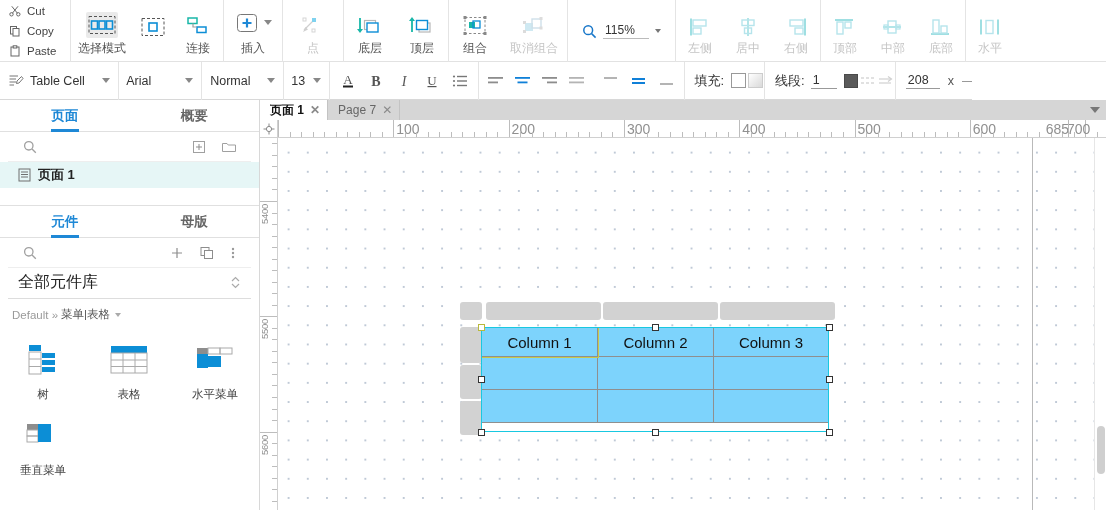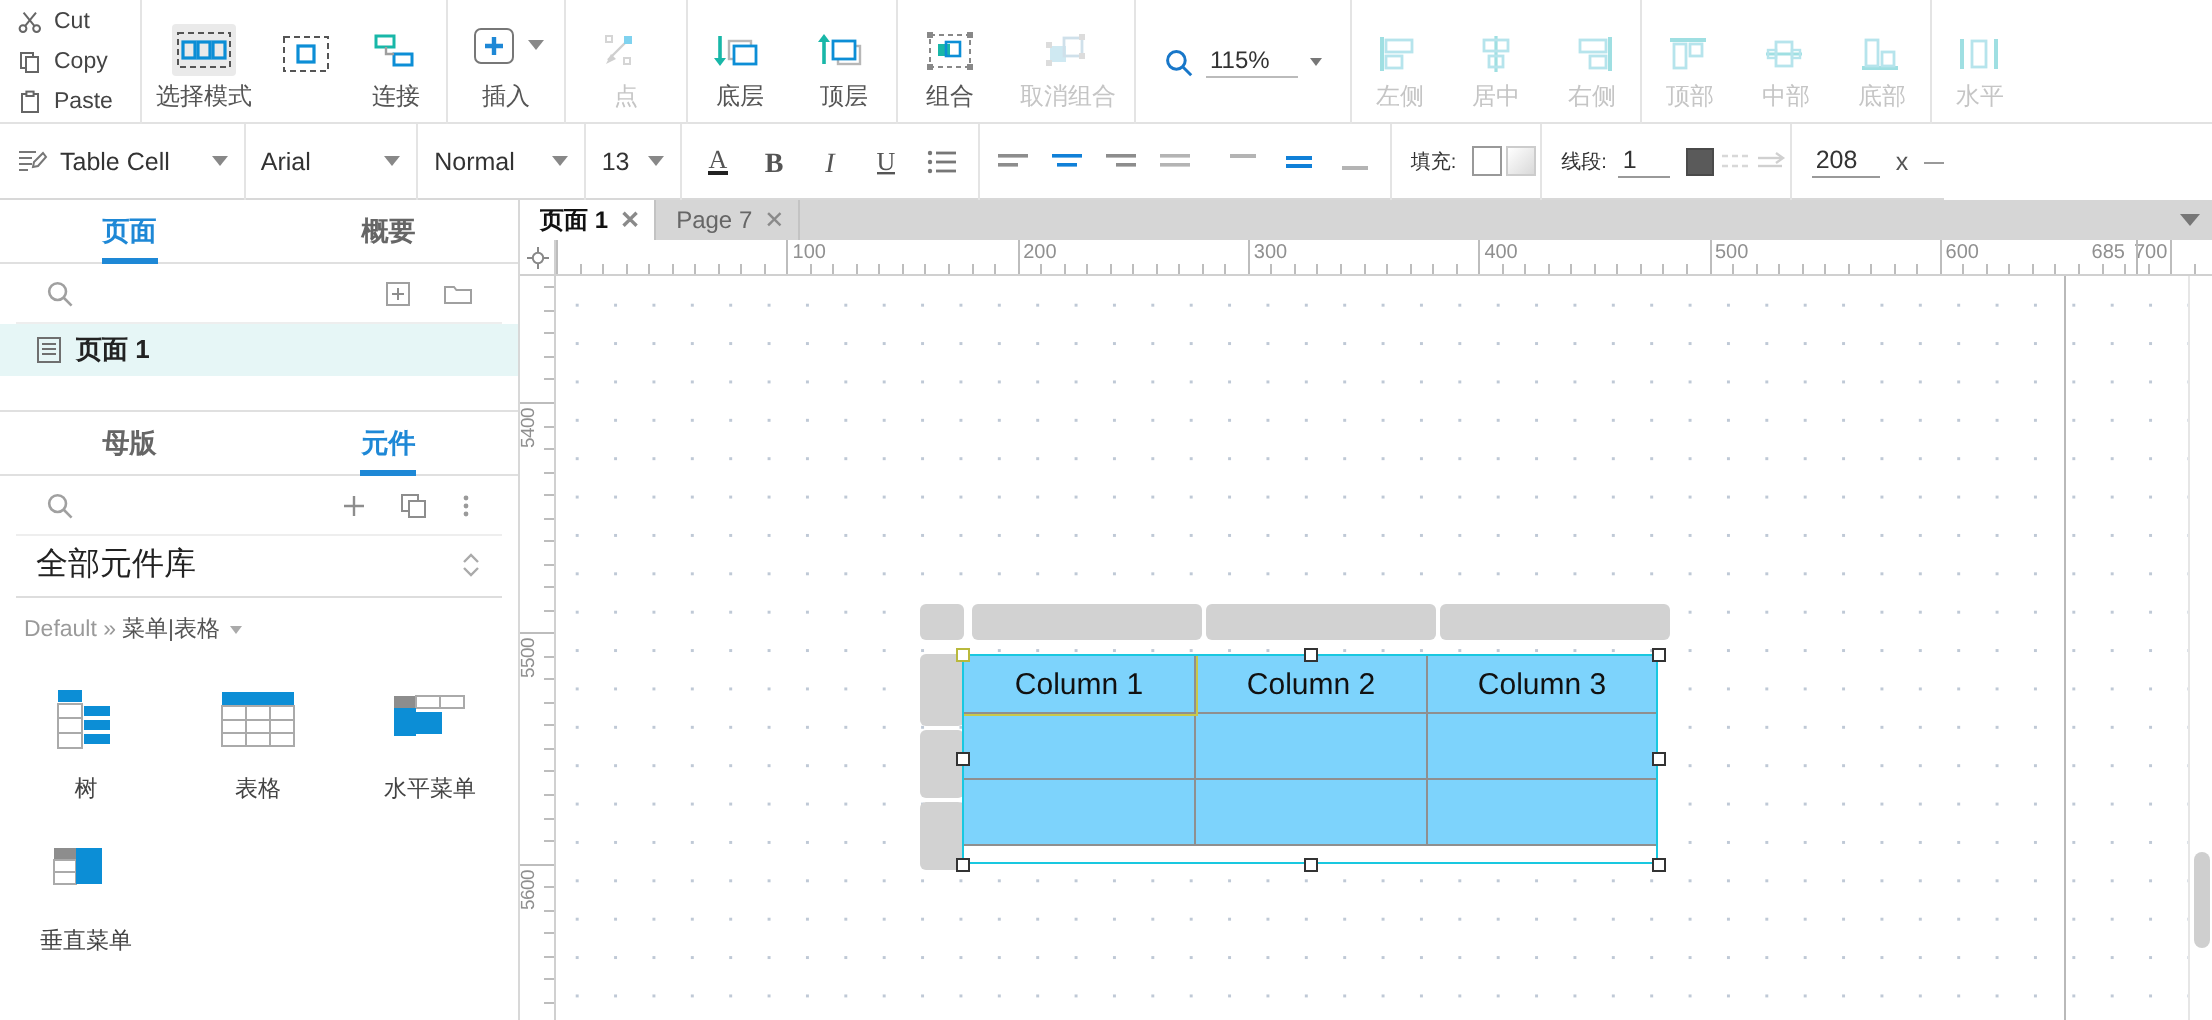--- a/index.html
+++ b/index.html
@@ -56,7 +56,7 @@
   .toolbar2 {
     position: absolute; left: 0; top: 62px; width: 972px; height: 38px;
     background: #fff; border-bottom: 1px solid #d8d8d8;
-    display: flex; align-items: center;
+    display: flex; align-items: center; justify-content: center;
   }
   .t2-sep { width: 1px; height: 38px; background: #e4e4e4; }
   .combo {

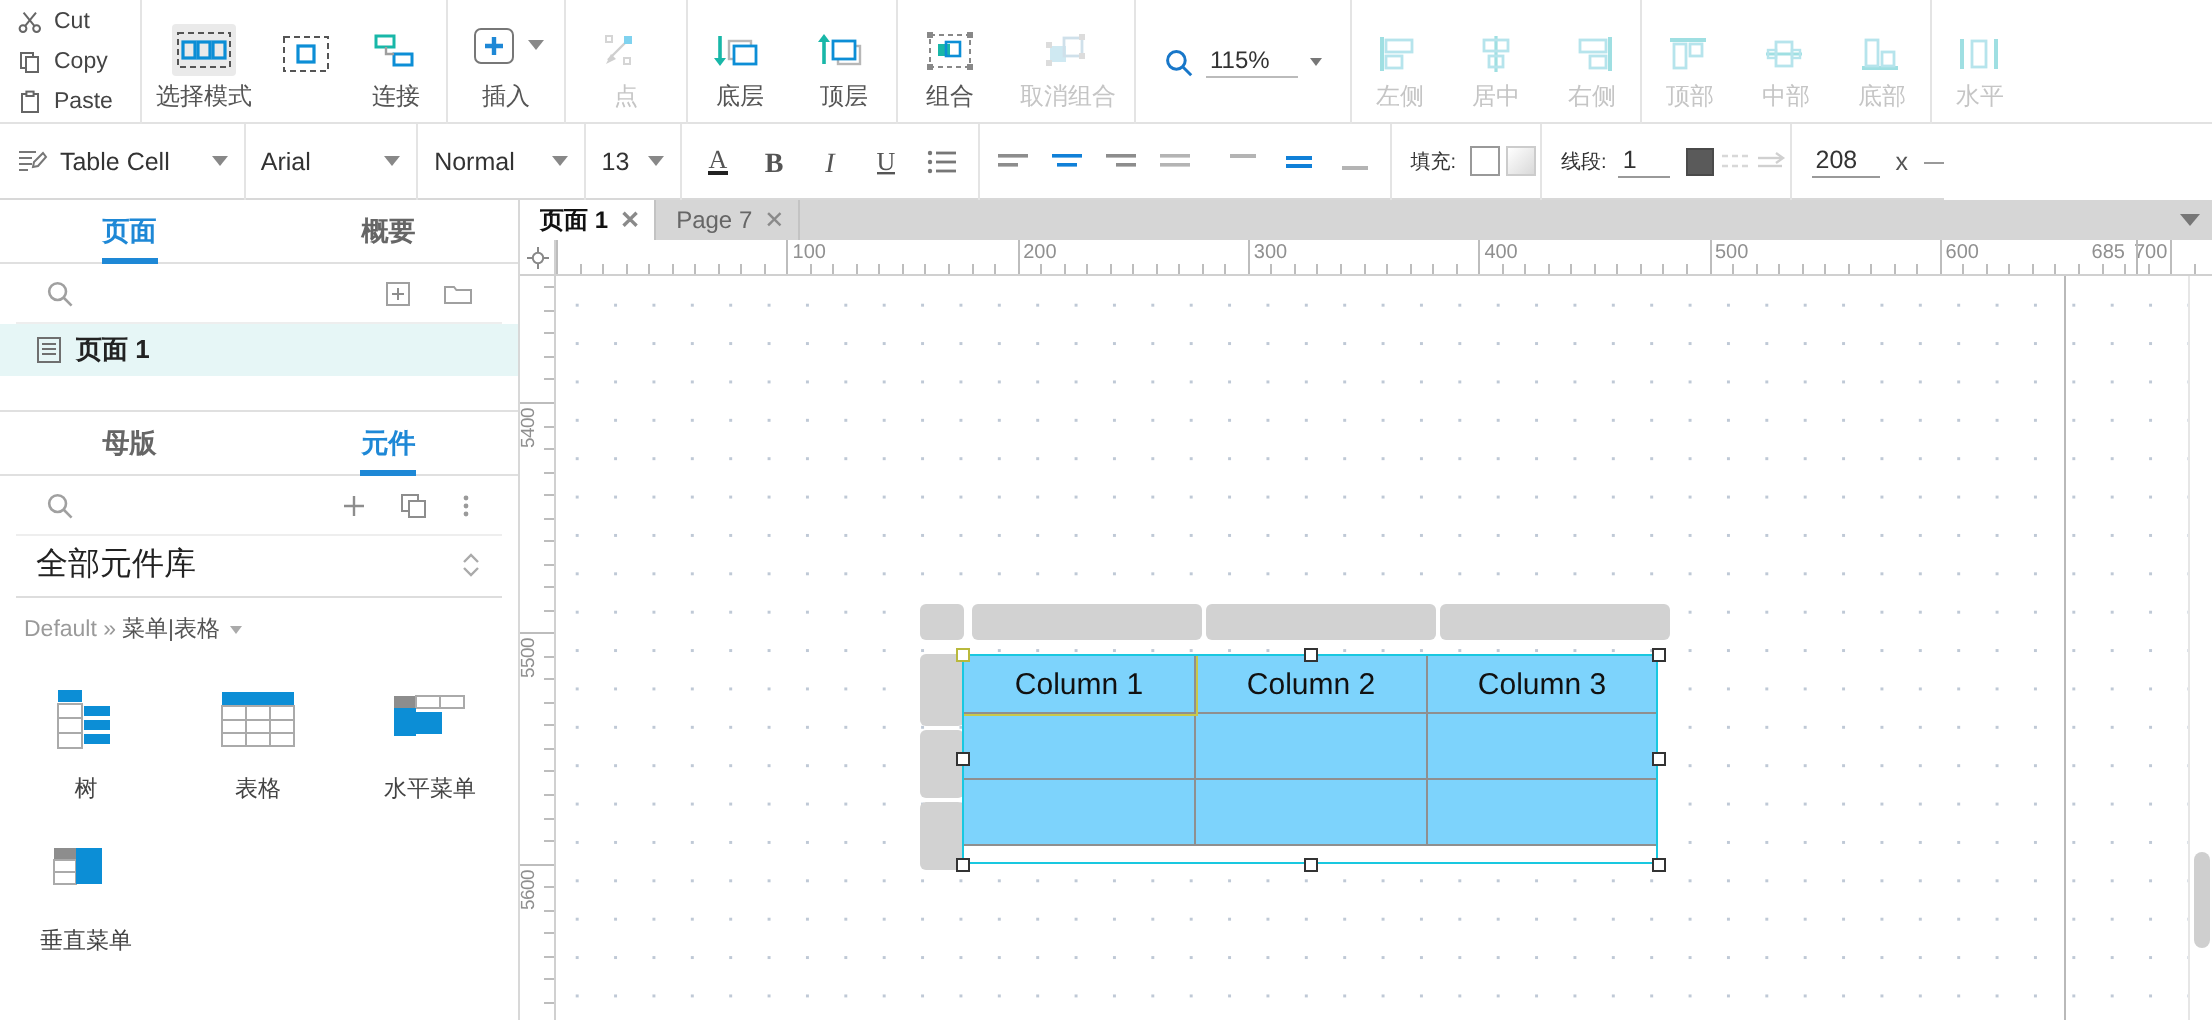--- a/index.html
+++ b/index.html
@@ -68,7 +68,7 @@
     width: 24px; height: 24px; display: flex; align-items: center; justify-content: center;
     cursor: default; color: #555;
   }
-  .fmt-label { font-size: 10px; color: #333; padding: 0 6px 0 10px; white-space: nowrap; }
+  .fmt-label { font-size: 13px; color: #333; padding: 0 6px 0 10px; white-space: nowrap; }
   .swatch-hollow { width: 15px; height: 15px; border: 1px solid #999; background: #fff; }
   .swatch-grad { width: 15px; height: 15px; border: 1px solid #ccc; background: linear-gradient(135deg,#fff 0%, #d9d9d9 100%); }
   .swatch-dark { width: 14px; height: 14px; background: #5a5a5a; border: 1px solid #4a4a4a; }

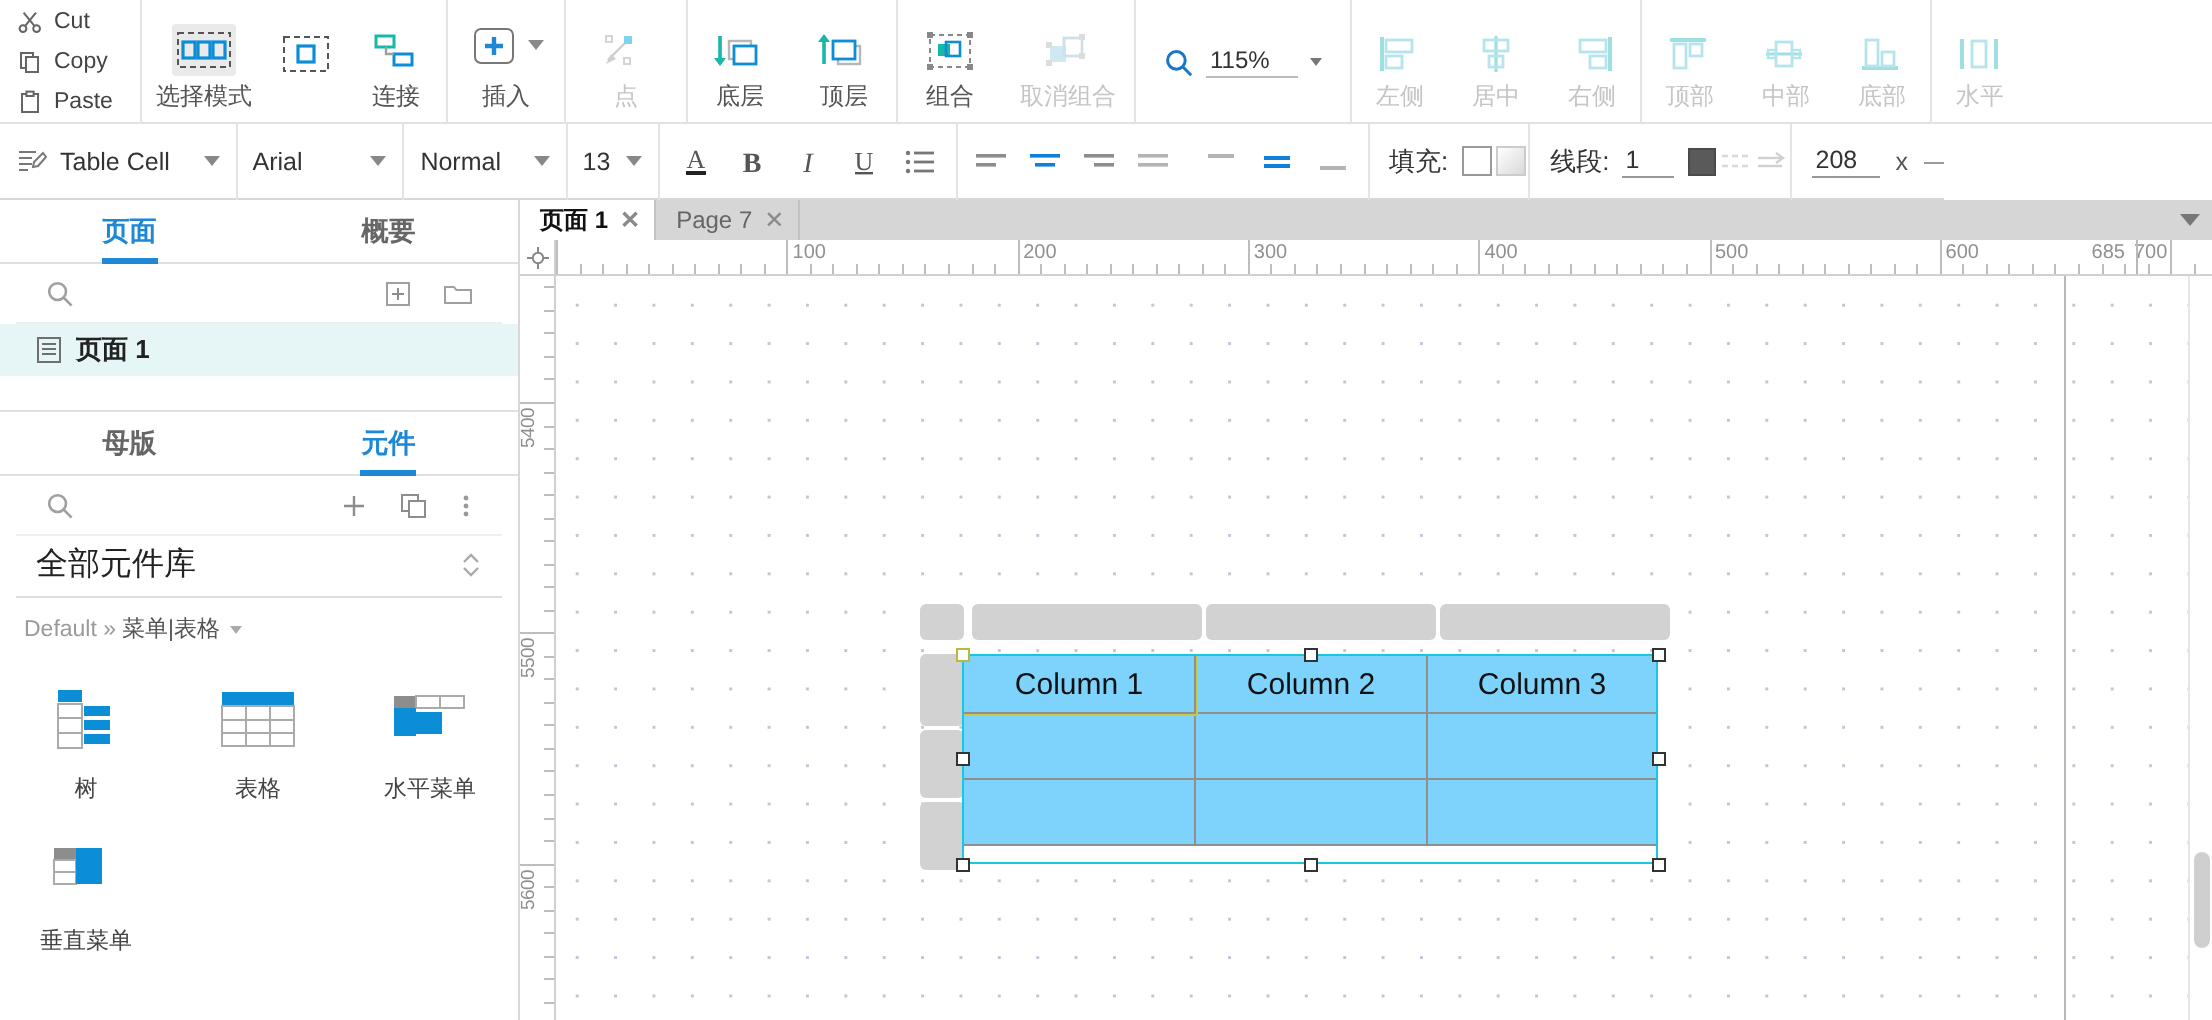--- a/index.html
+++ b/index.html
@@ -155,7 +155,7 @@
     display: flex; align-items: center; justify-content: center; z-index: 4;
   }
   .htick { position: absolute; top: 0; width: 1px; background: #bdbdbd; }
-  .hlabel { position: absolute; top: 1px; font-size: 10px; color: #909090; }
+  .hlabel { position: absolute; top: 1px; font-size: 14px; color: #909090; }
   .vtick { position: absolute; left: 0; height: 1px; background: #bdbdbd; }
   .vlabel {
     position: absolute; left: -1px; font-size: 9.5px; color: #909090;

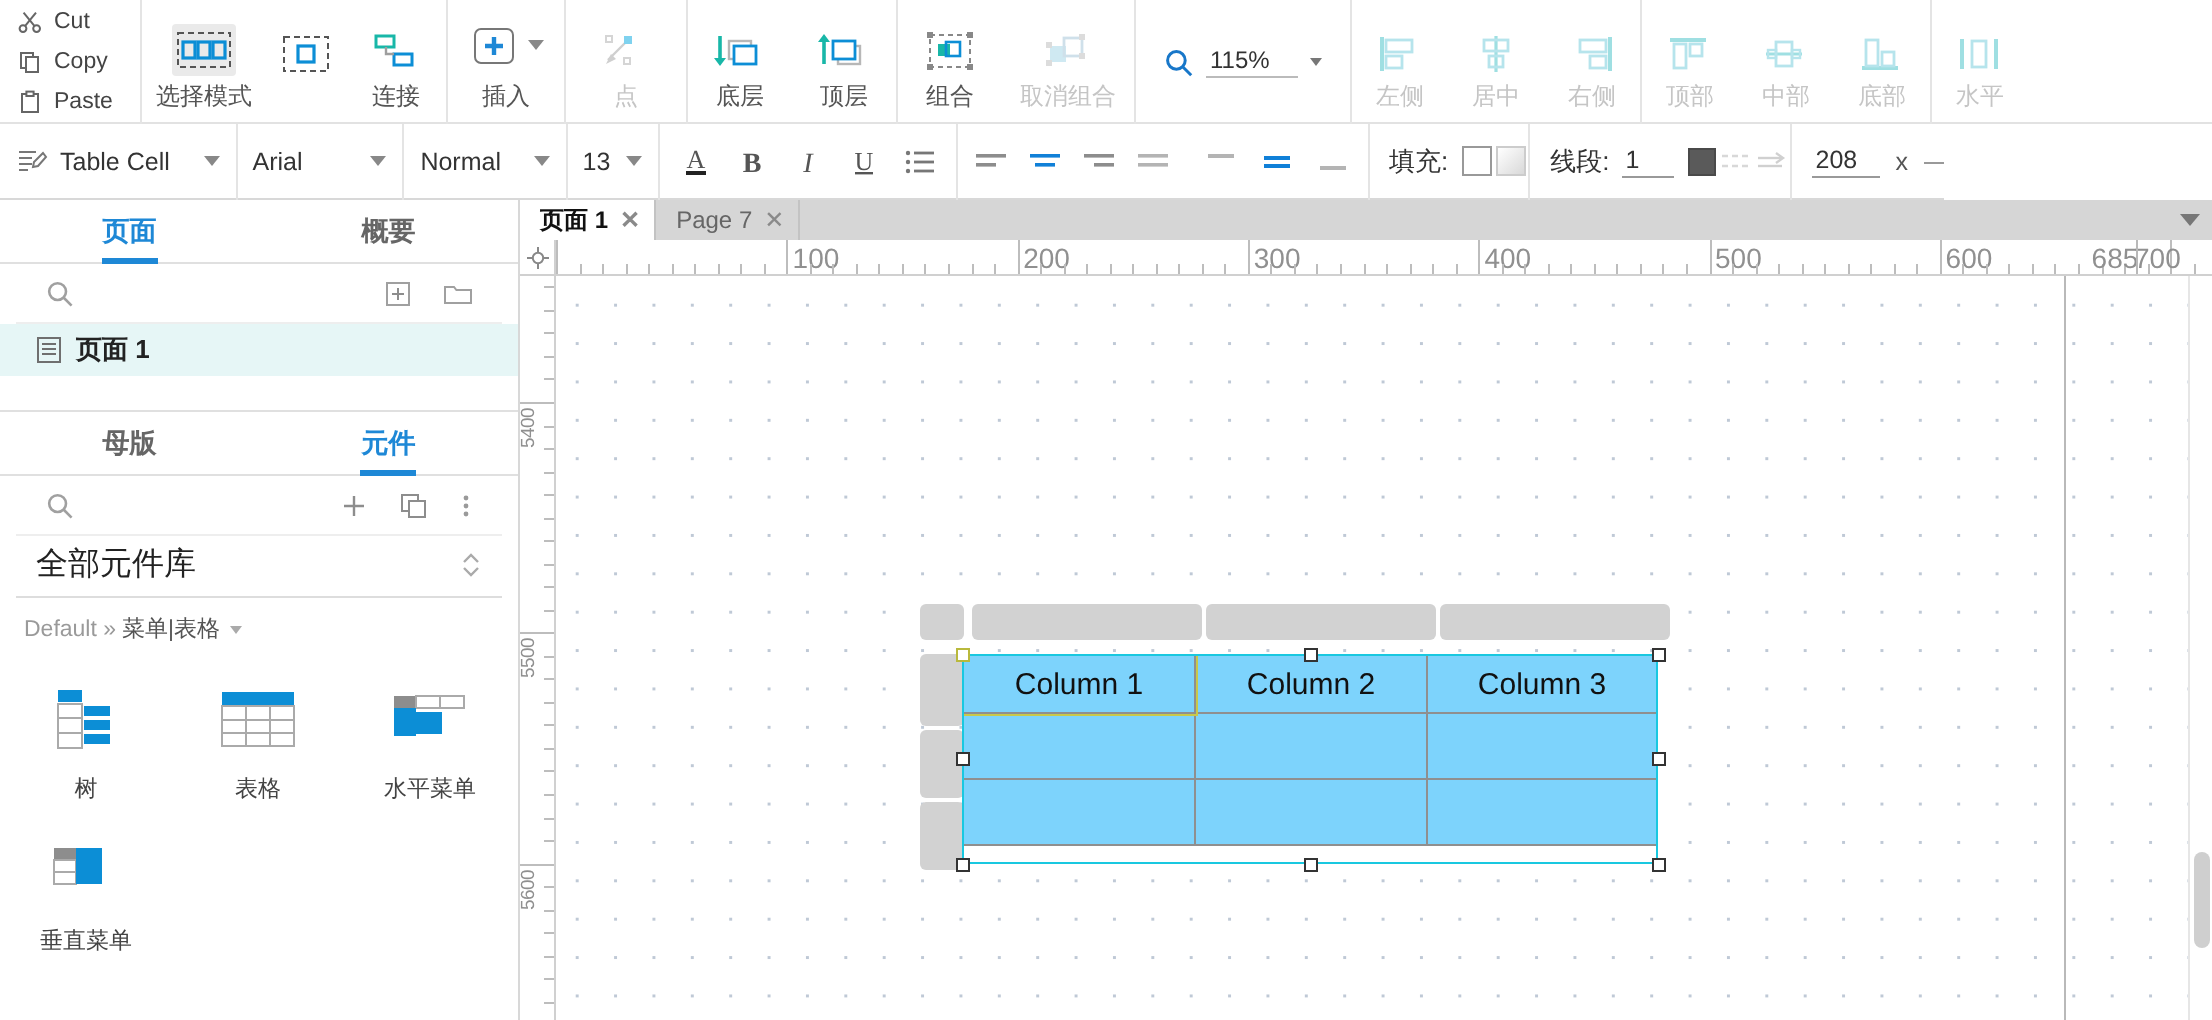--- a/index.html
+++ b/index.html
@@ -699,11 +699,11 @@
     <div style="border-top:1px solid #e0e0e0"></div>
 
     <div class="tabrow">
+      <div class="tab active">
+        <span>元件</span>
+      </div>
       <div class="tab">
         <span>母版</span>
-      </div>
-      <div class="tab active">
-        <span>元件</span>
       </div>
     </div>
 

